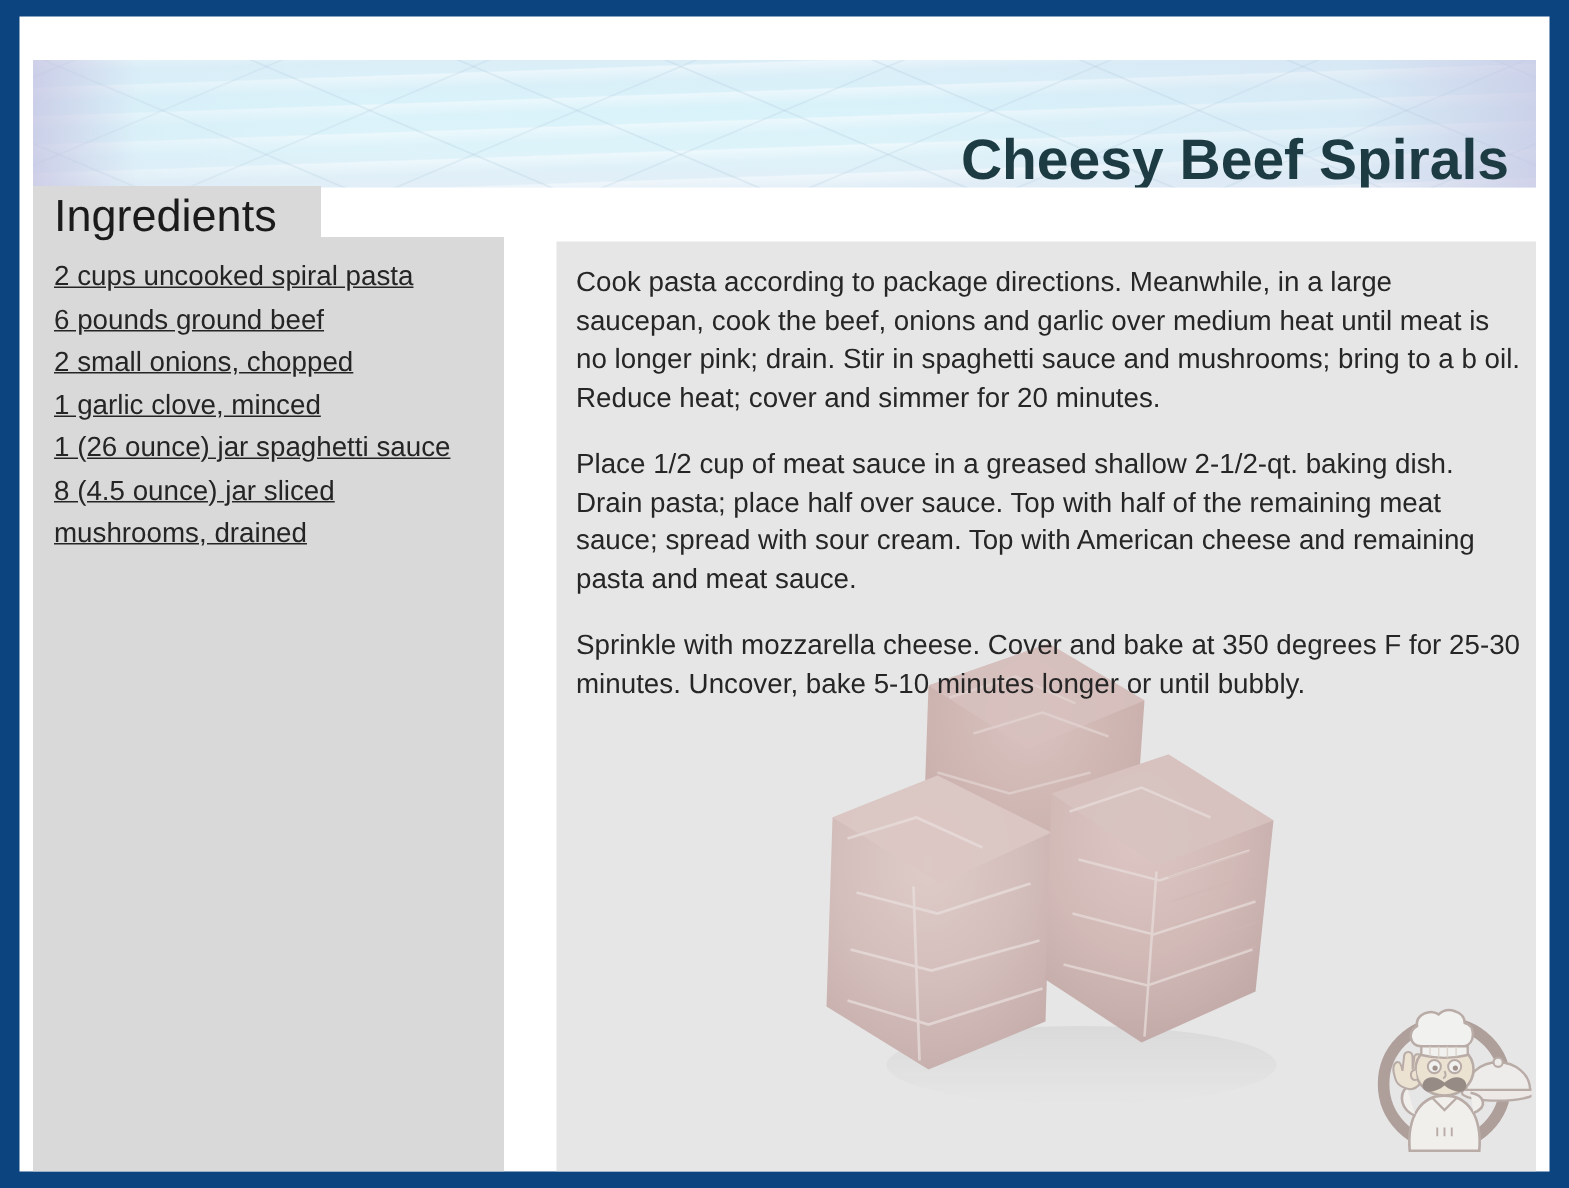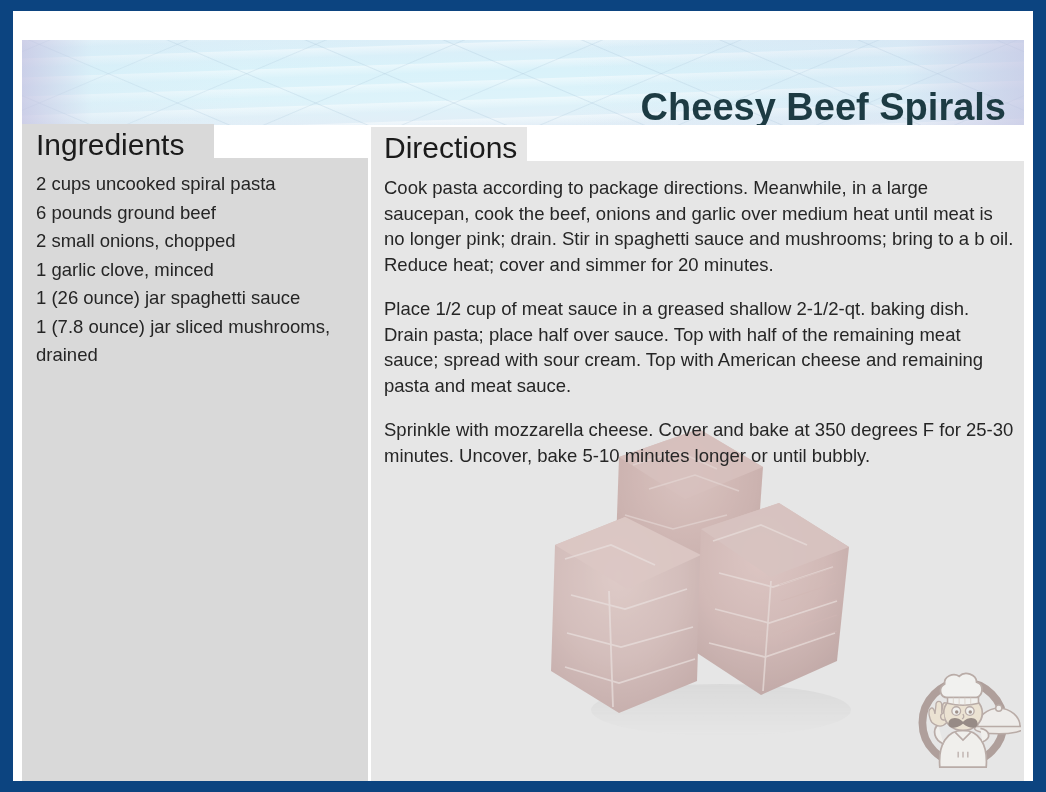--- a/index.html
+++ b/index.html
@@ -110,7 +110,7 @@
   #ingredients-panel {
     left: 9px;
     top: 113px;
-    width: 346px;
+    width: 314px;
     height: 657px;
   }
   #ingredients-panel .panel-body { background: #d9d9d9; }

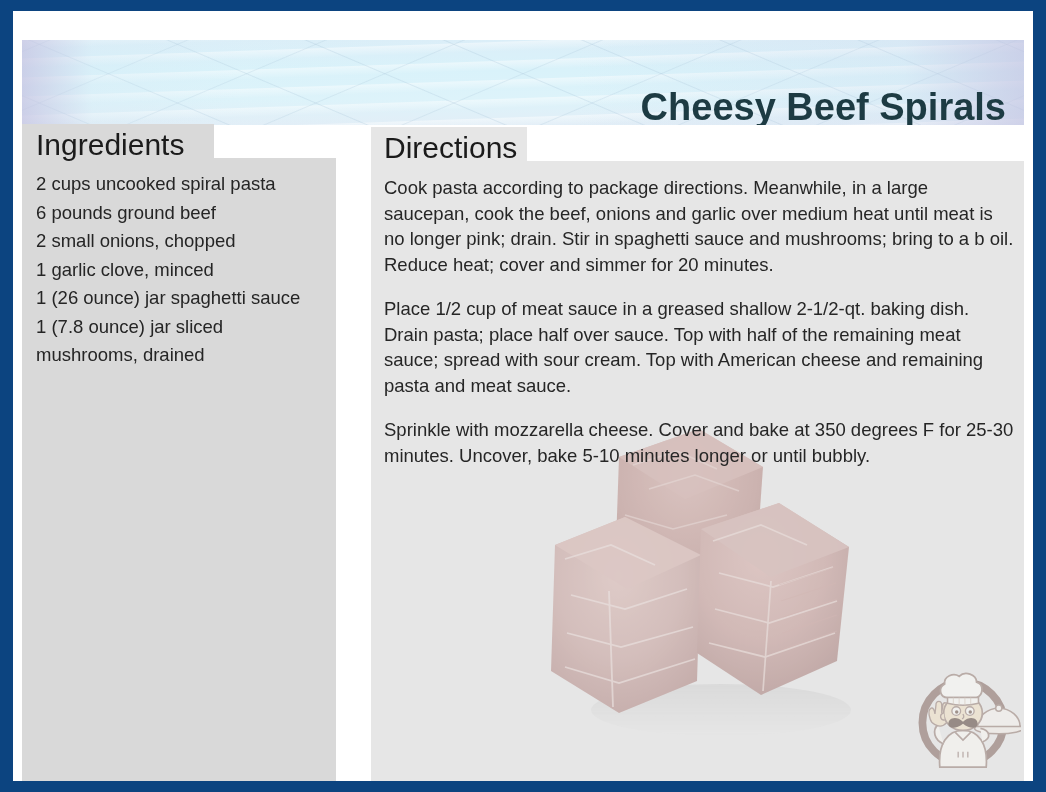--- a/index.html
+++ b/index.html
@@ -272,9 +272,6 @@
         </g>
       </svg>
 
-      <div class="panel-tab">
-        <h2>Directions</h2>
-      </div>
 
       <div class="directions-text">
         <p>Cook pasta according to package directions. Meanwhile, in a large saucepan, cook the beef, onions and garlic over medium heat until meat is no longer pink; drain. Stir in spaghetti sauce and mushrooms; bring to a b oil. Reduce heat; cover and simmer for 20 minutes.</p>

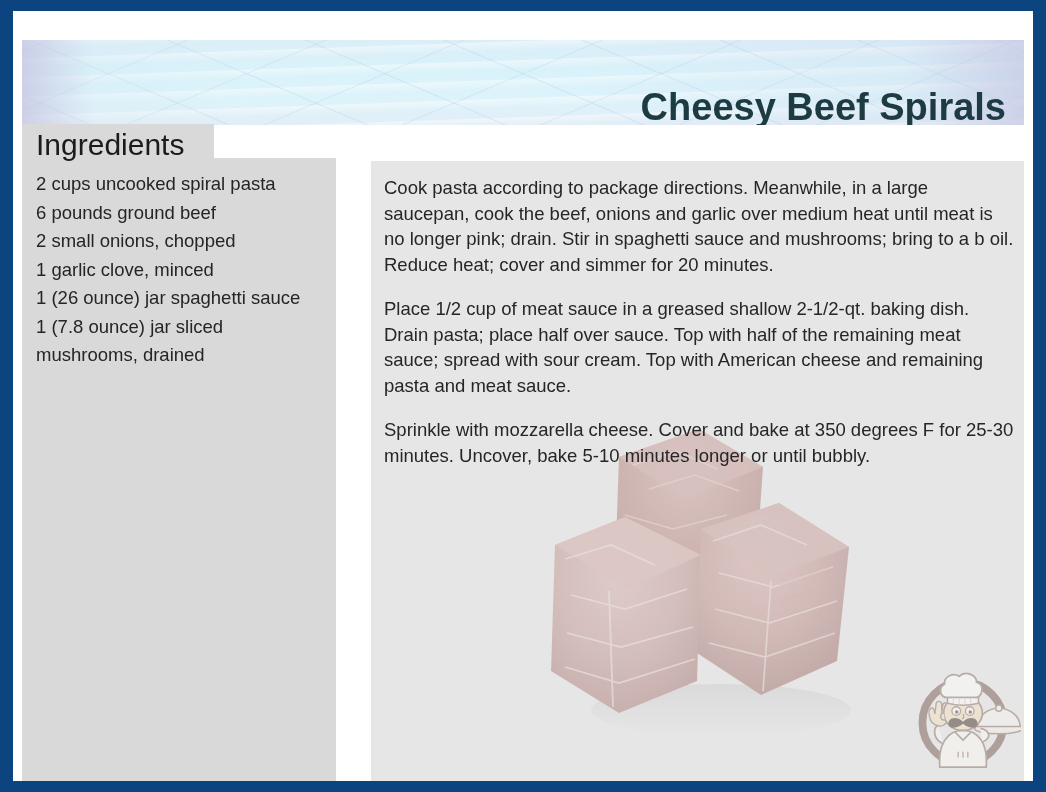--- a/index.html
+++ b/index.html
@@ -128,7 +128,7 @@
     line-height: 28.5px;
     color: #252525;
   }
-  .ingredients-list div { white-space: normal; }
+  .ingredients-list div { white-space: normal; text-decoration: underline; }
 
   
   #directions-panel {

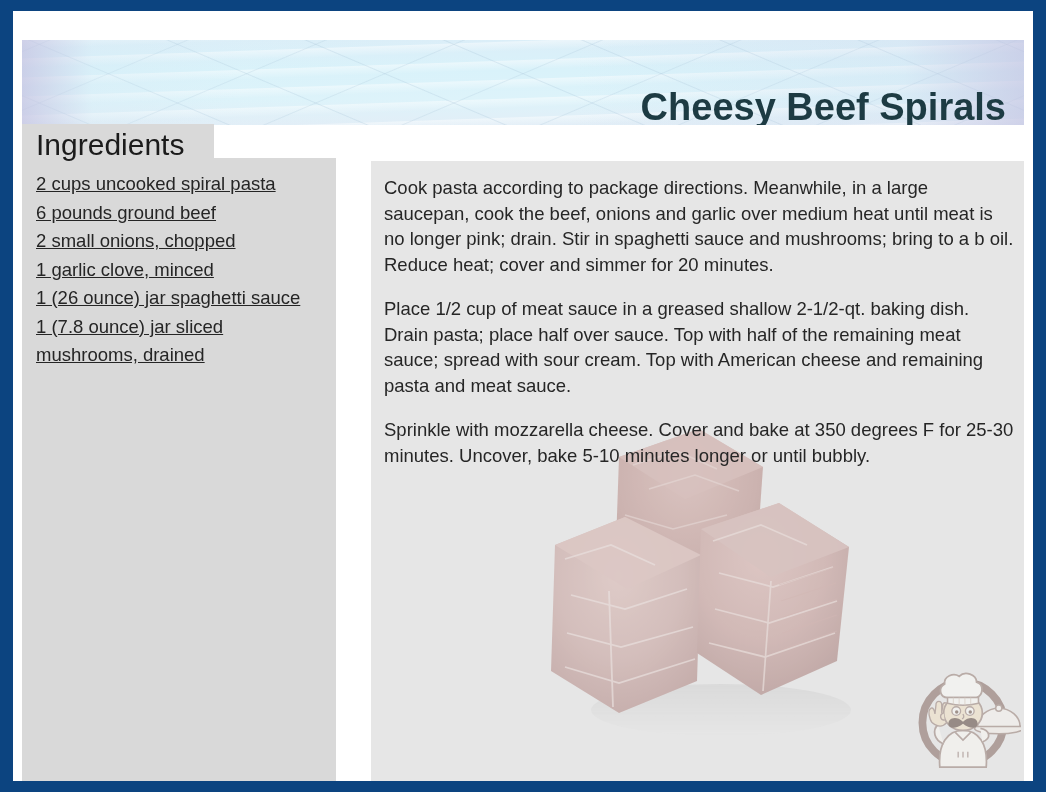--- a/index.html
+++ b/index.html
@@ -202,7 +202,7 @@
         <div>2 small onions, chopped</div>
         <div>1 garlic clove, minced</div>
         <div>1 (26 ounce) jar spaghetti sauce</div>
-        <div>1 (7.8 ounce) jar sliced mushrooms, drained</div>
+        <div>8 (4.5 ounce) jar sliced mushrooms, drained</div>
       </div>
     </div>
 

